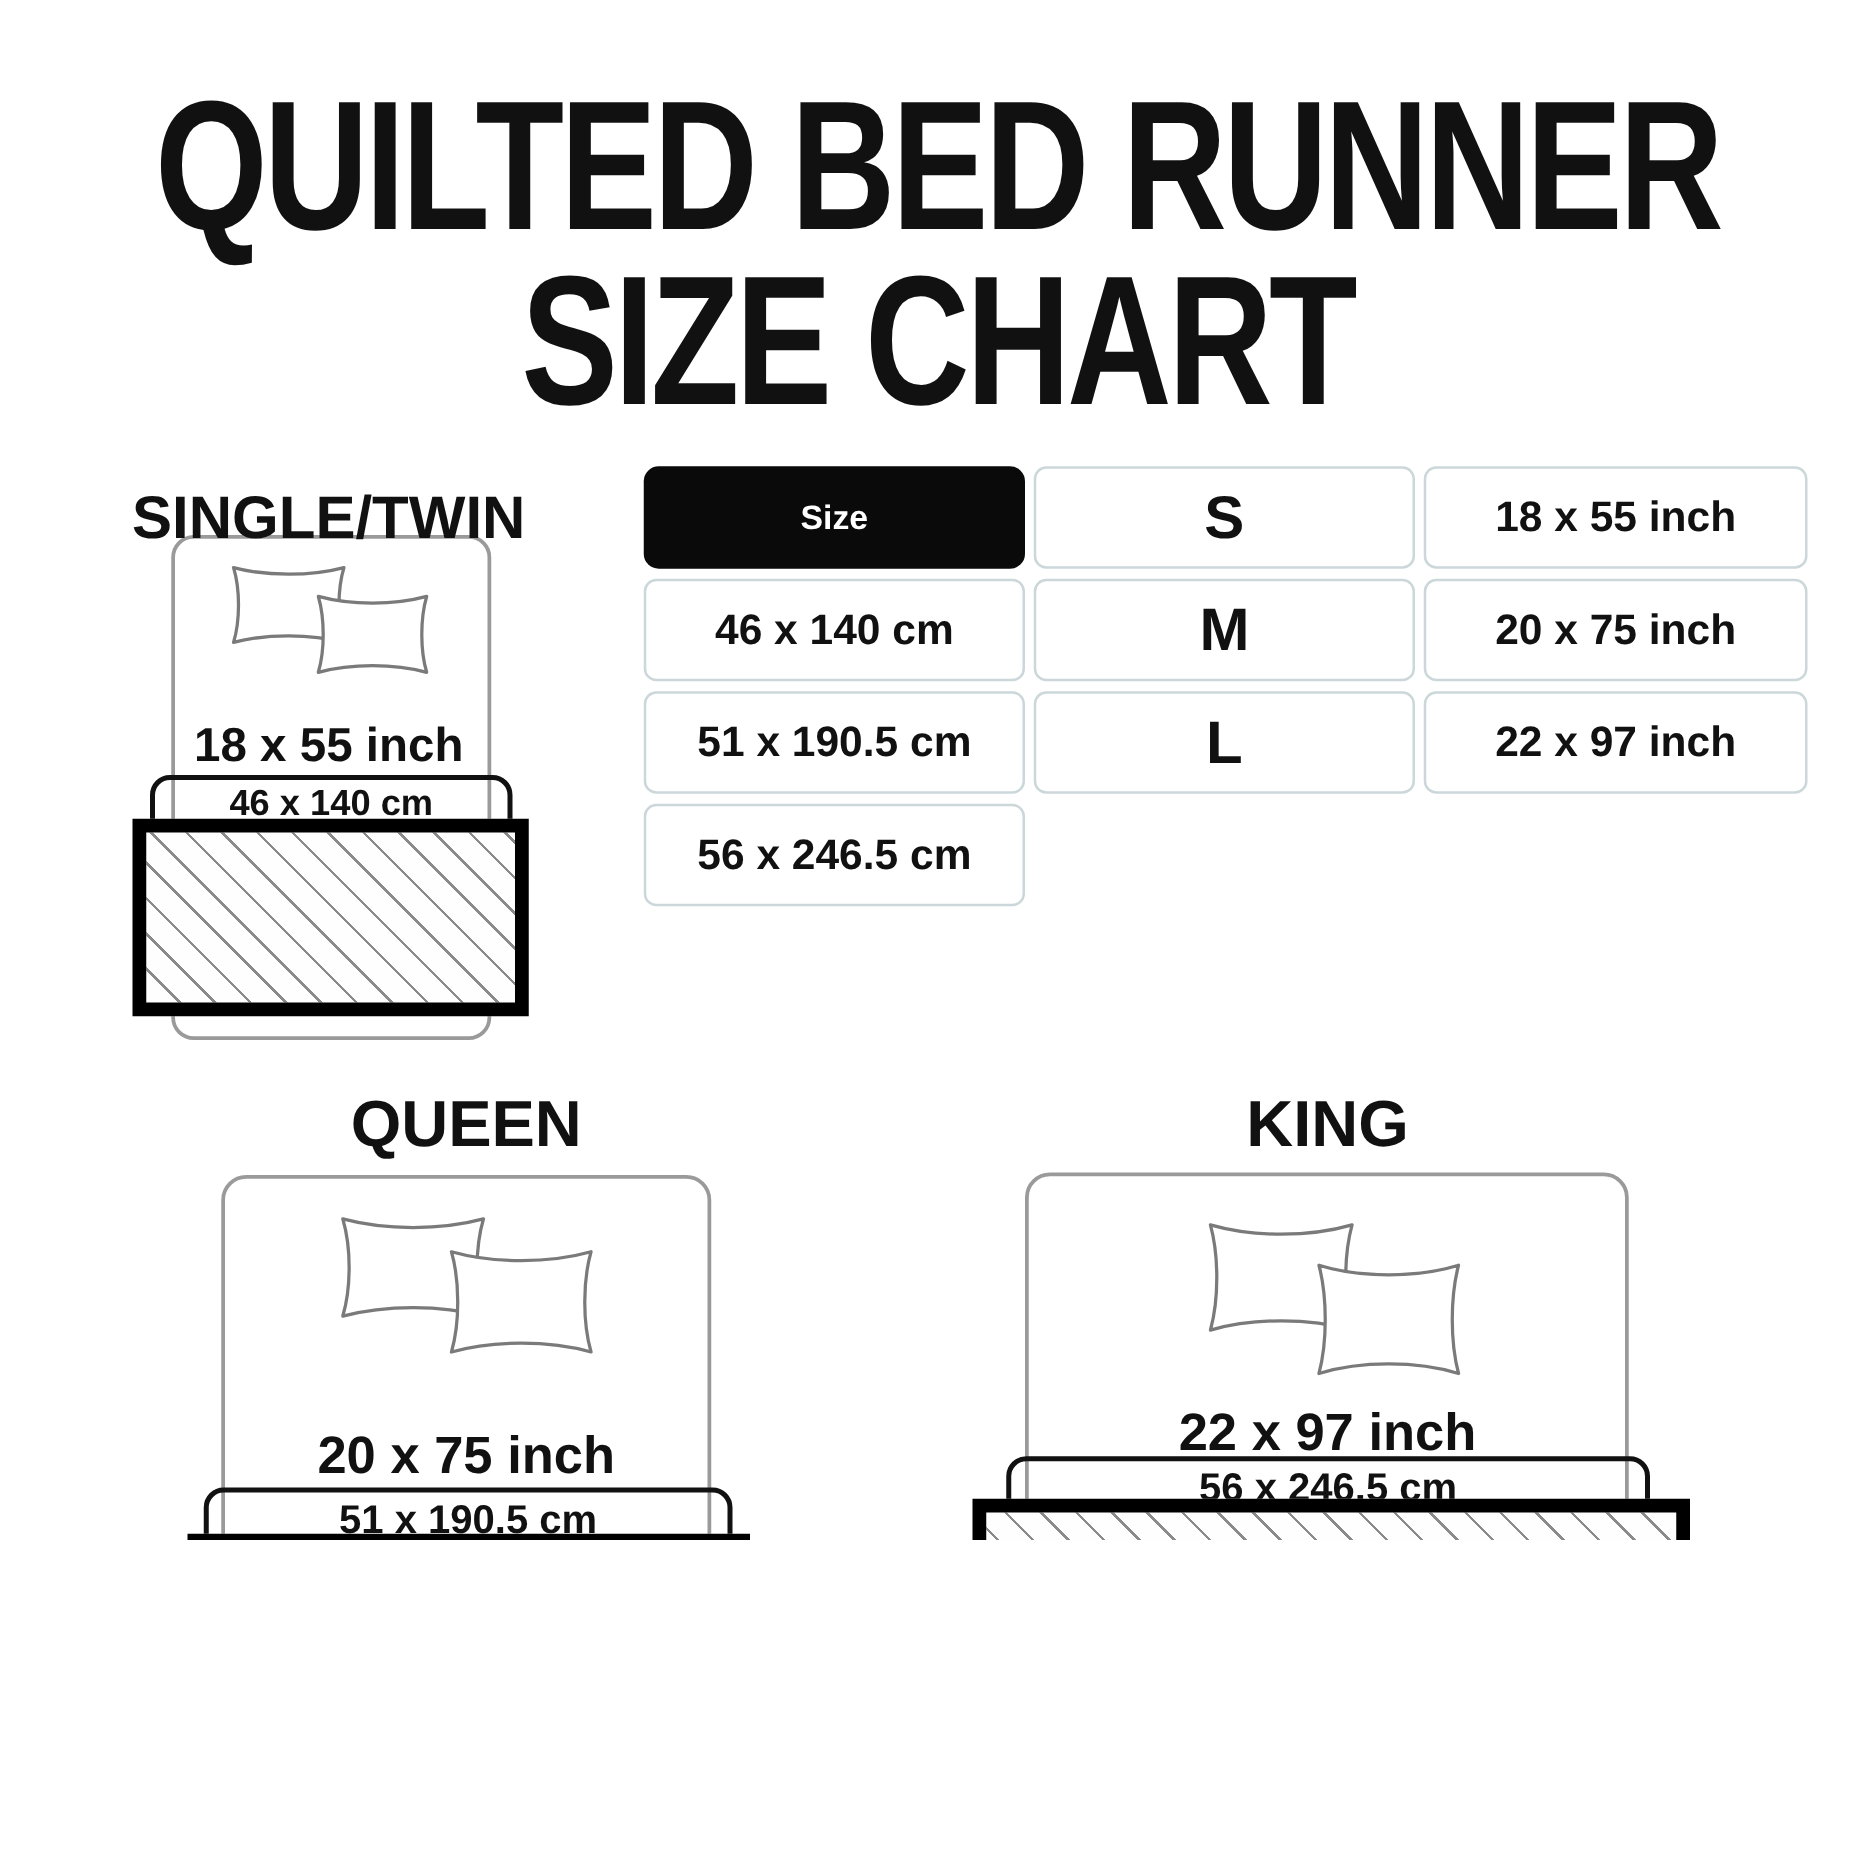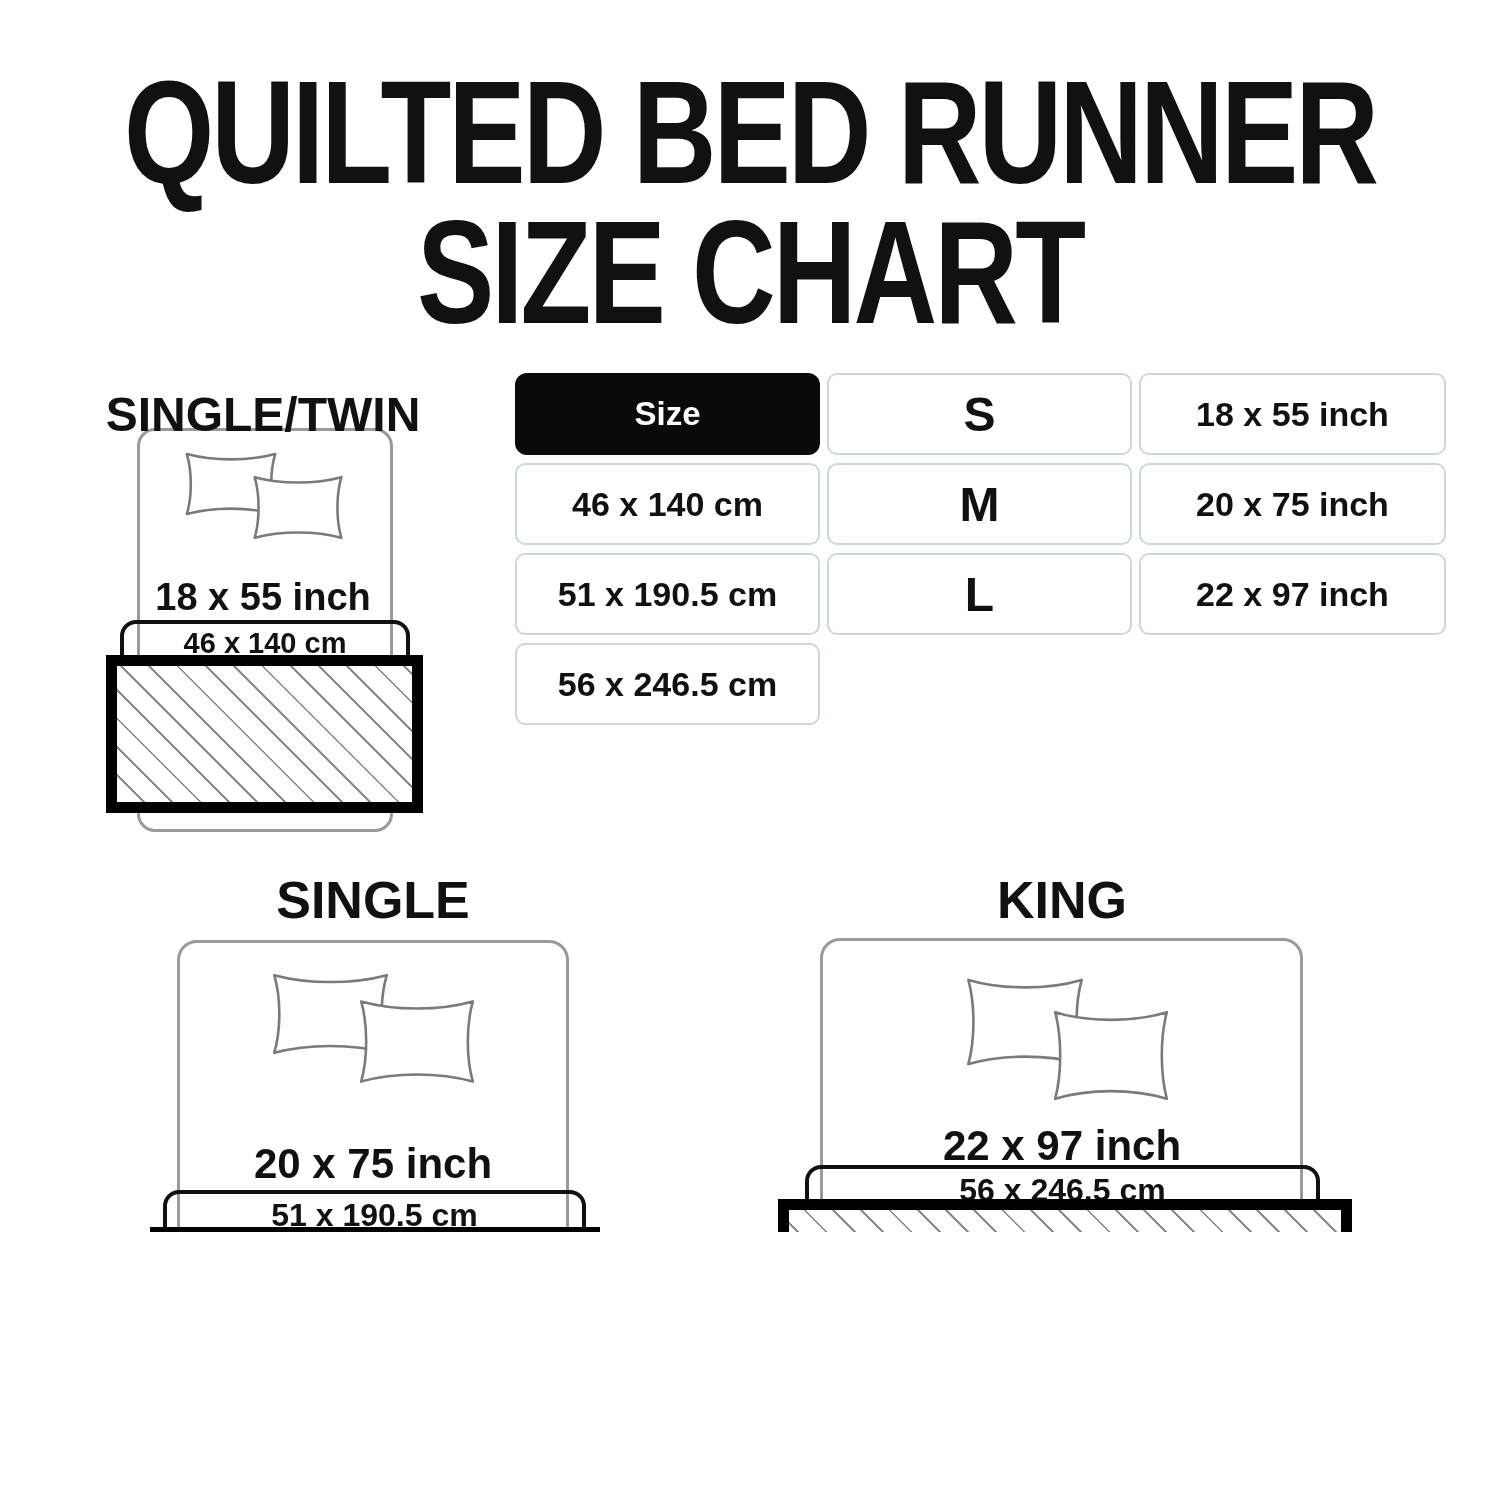--- a/index.html
+++ b/index.html
@@ -62,7 +62,7 @@
   .th{
     background:var(--table_header_bg);color:var(--table_header_text);
     border-radius:12px;display:flex;align-items:center;justify-content:center;
-    font-size:33px;white-space:nowrap;
+    font-size:27px;white-space:nowrap;
   }
   .td{
     background:#ffffff;border:2px solid var(--table_cell_border);

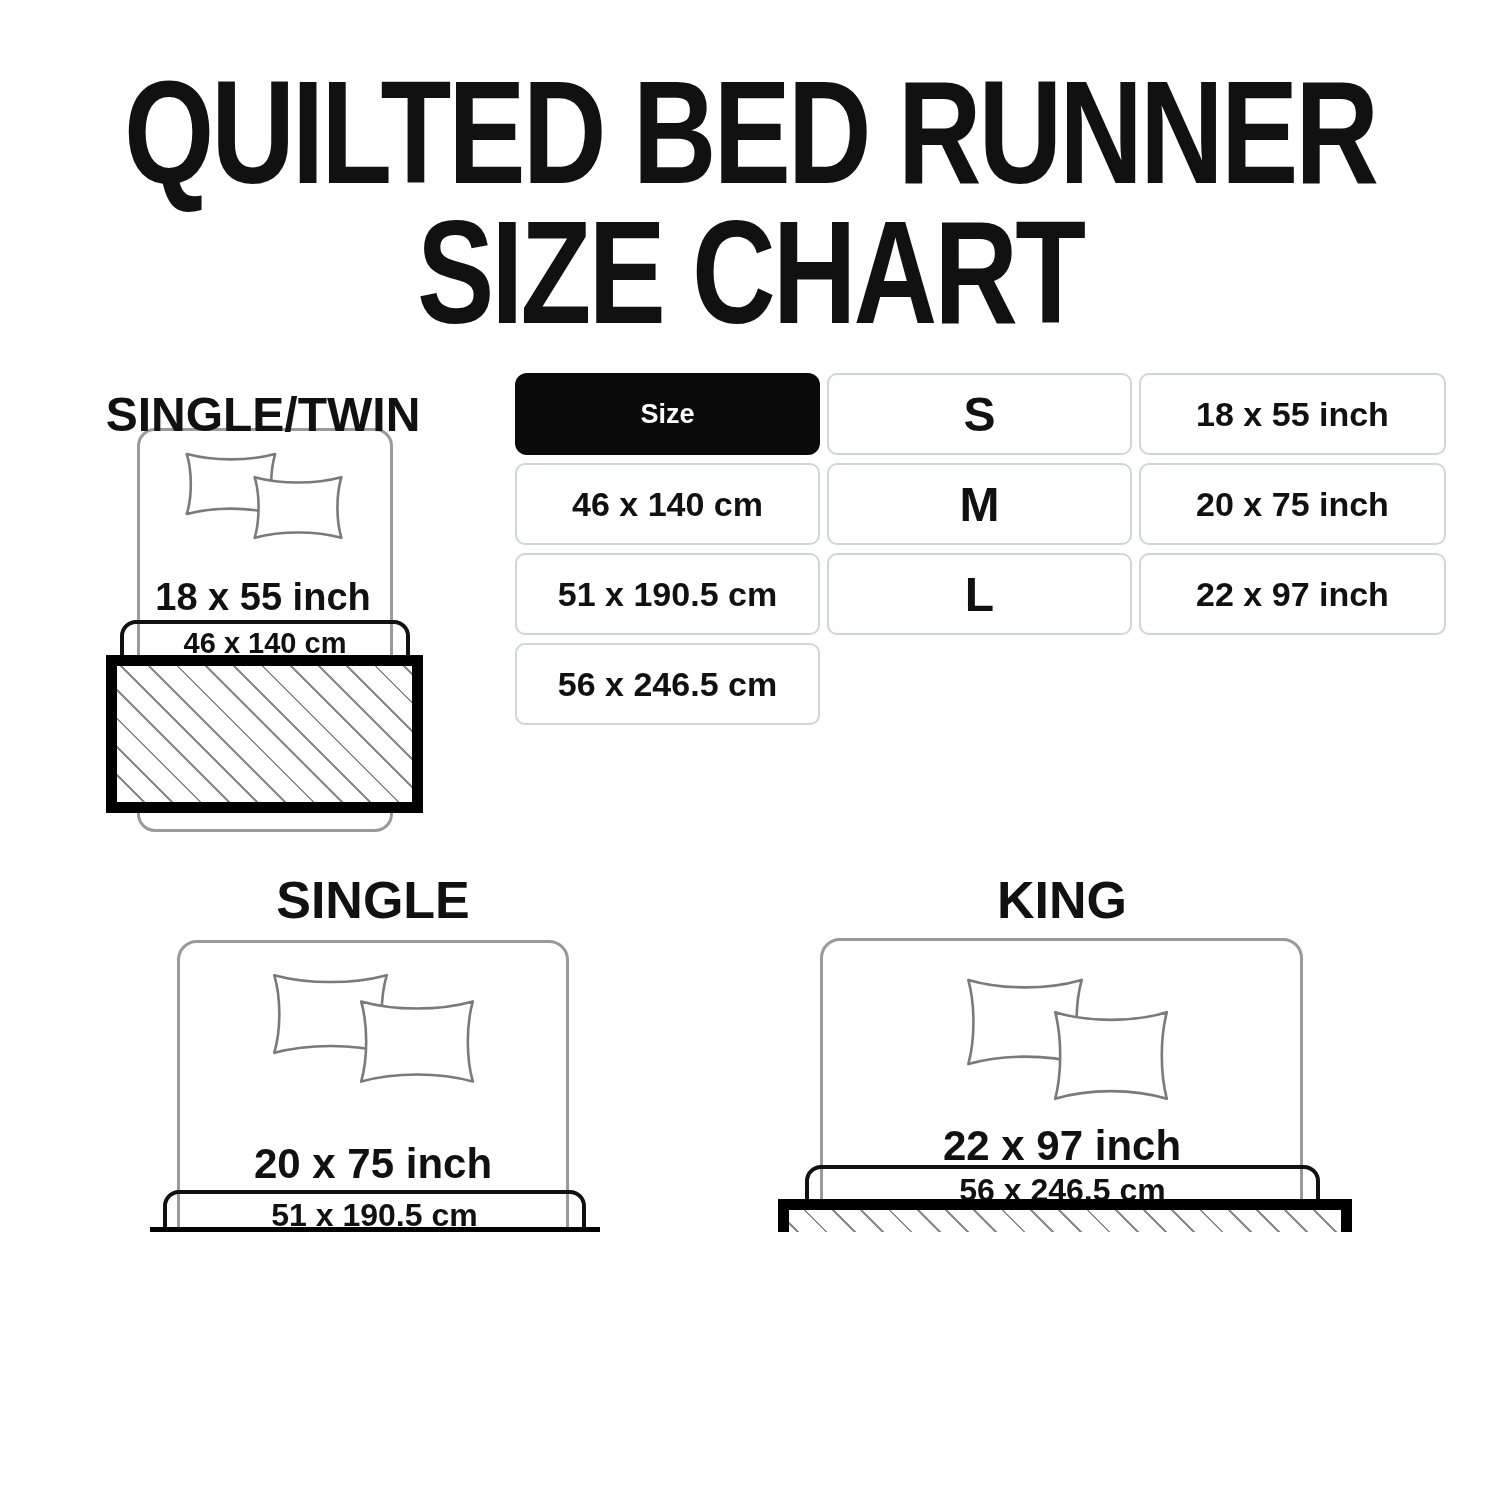--- a/index.html
+++ b/index.html
@@ -113,7 +113,7 @@
   </div>
 
   <div>
-    <div class="diag-heading" style="left:173px;top:870px;width:400px;font-size:52px;">SINGLE</div>
+    <div class="diag-heading" style="left:173px;top:870px;width:400px;font-size:52px;">QUEEN</div>
     <div class="bed" style="left:177px;top:940px;width:392px;height:479px;border-radius:20px;"></div>
     <svg class="pillow" style="left:263px;top:966px;width:135px;height:96px;" viewBox="0 0 120 84" preserveAspectRatio="none">
       <path d="M10 8 C40 16 80 16 110 8 C104 28 104 56 110 76 C80 68 40 68 10 76 C16 56 16 28 10 8 Z" fill="#ffffff" style="stroke:var(--pillow_outline);" stroke-width="2.6" vector-effect="non-scaling-stroke" stroke-linejoin="round"></path>

